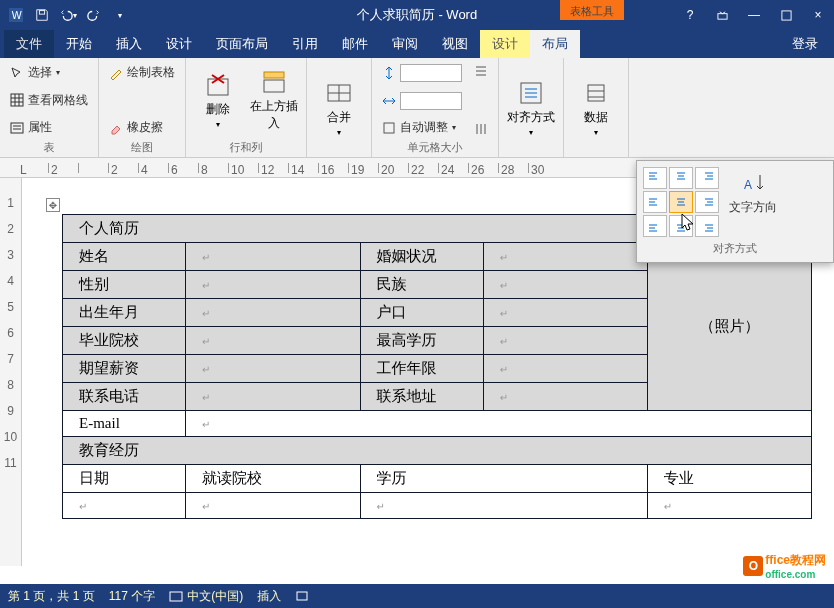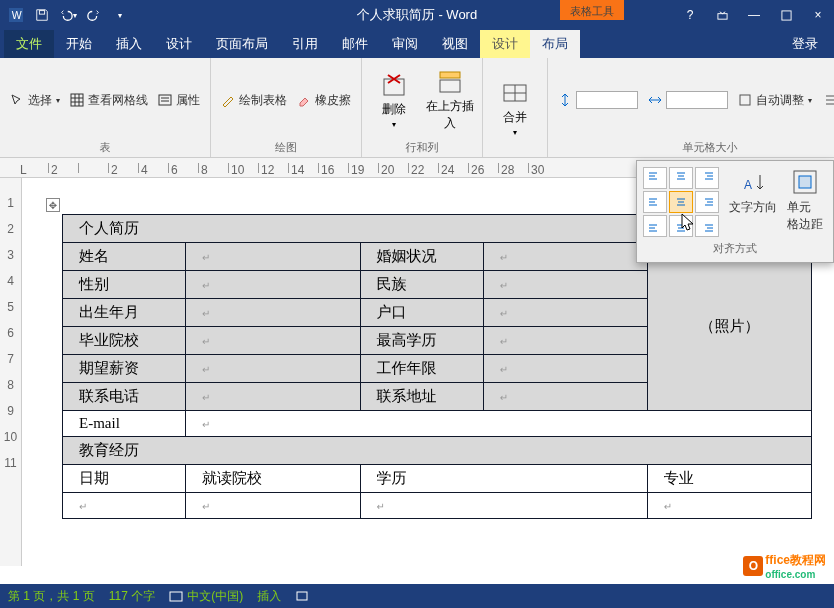--- a/index.html
+++ b/index.html
@@ -15,7 +15,7 @@
 .win-btn svg{width:11px;height:11px;fill:#fff;stroke:#fff}
 .tabs{background:#1e3e7b;height:28px;display:flex;align-items:flex-end;color:#fff;padding-left:4px}
 .tab{padding:5px 12px;cursor:pointer;font-size:13px}
-.tab.file{background:#163463;color:#bef264}
+.tab.file{background:#163463;color:#e5e5e5}
 .tab.active{background:#f1f1f1;color:#1e3e7b}
 .tab.context{color:#555}
 .login{margin-left:auto;padding:5px 16px;color:#fff;font-size:13px}

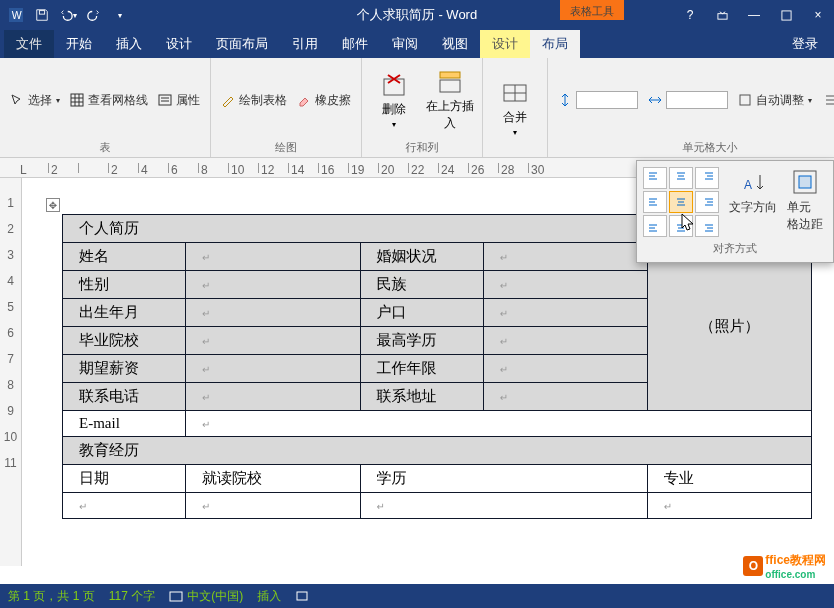--- a/index.html
+++ b/index.html
@@ -23,7 +23,7 @@
 .group{border-right:1px solid #d0d0d0;display:flex;flex-direction:column;padding:4px 6px 2px 6px}
 .group-body{flex:1;display:flex;gap:4px}
 .group-label{text-align:center;color:#666;font-size:11px;padding-top:2px}
-.vcol{display:flex;flex-direction:row;gap:2px;justify-content:flex-end}
+.vcol{display:flex;flex-direction:column;gap:2px;justify-content:space-between}
 .rbtn{display:flex;align-items:center;gap:4px;padding:2px 4px;color:#333;white-space:nowrap}
 .rbtn svg{width:14px;height:14px}
 .big-btn{display:flex;flex-direction:column;align-items:center;justify-content:center;width:52px;gap:2px;text-align:center}

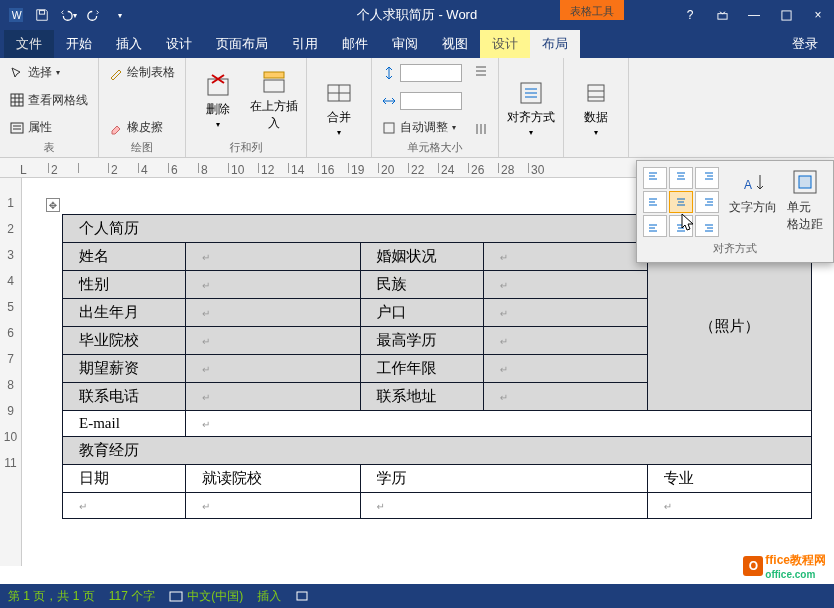--- a/index.html
+++ b/index.html
@@ -432,14 +432,6 @@
         </svg>
         <span>文字方向</span>
       </div>
-    <div class="pop-btn">
-        <svg viewBox="0 0 30 30">
-          <rect x="4" y="4" width="22" height="22" fill="none" stroke="#555"></rect>
-          <rect x="9" y="9" width="12" height="12" fill="#cde" stroke="#06c"></rect>
-        </svg>
-        <span style="white-space:pre-line">单元
-格边距</span>
-      </div>
   </div>
   <div class="pop-label">对齐方式</div>
   <svg class="cursor" style="left:44px;top:52px" viewBox="0 0 14 20">

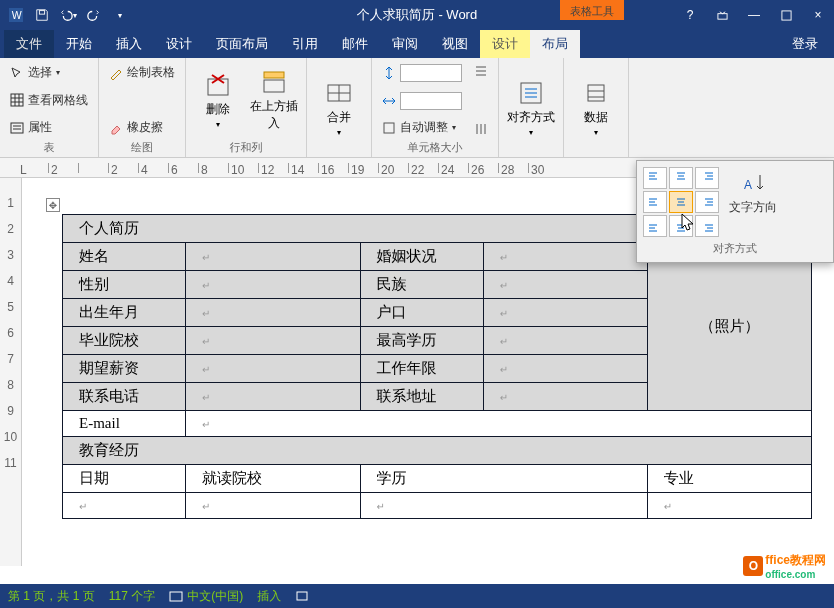--- a/index.html
+++ b/index.html
@@ -48,7 +48,7 @@
 .pop-btn{display:flex;flex-direction:column;align-items:center;gap:2px;font-size:11px;color:#333}
 .pop-btn svg{width:30px;height:30px}
 .pop-label{text-align:center;font-size:11px;color:#666;margin-top:4px}
-.statusbar{position:absolute;bottom:0;left:0;right:0;height:24px;background:#1e3e7b;color:#84cc16;display:flex;align-items:center;padding:0 8px;gap:14px;font-size:12px}
+.statusbar{position:absolute;bottom:0;left:0;right:0;height:24px;background:#1e3e7b;color:#fef9c3;display:flex;align-items:center;padding:0 8px;gap:14px;font-size:12px}
 .statusbar .seg{display:flex;align-items:center;gap:4px}
 .watermark{position:absolute;right:8px;bottom:28px;color:#ff7b00;font-size:14px;font-weight:bold;display:flex;align-items:center;gap:2px}
 .wm-badge{background:#e85c00;color:#fff;width:20px;height:20px;border-radius:3px;display:flex;align-items:center;justify-content:center;font-size:12px}

